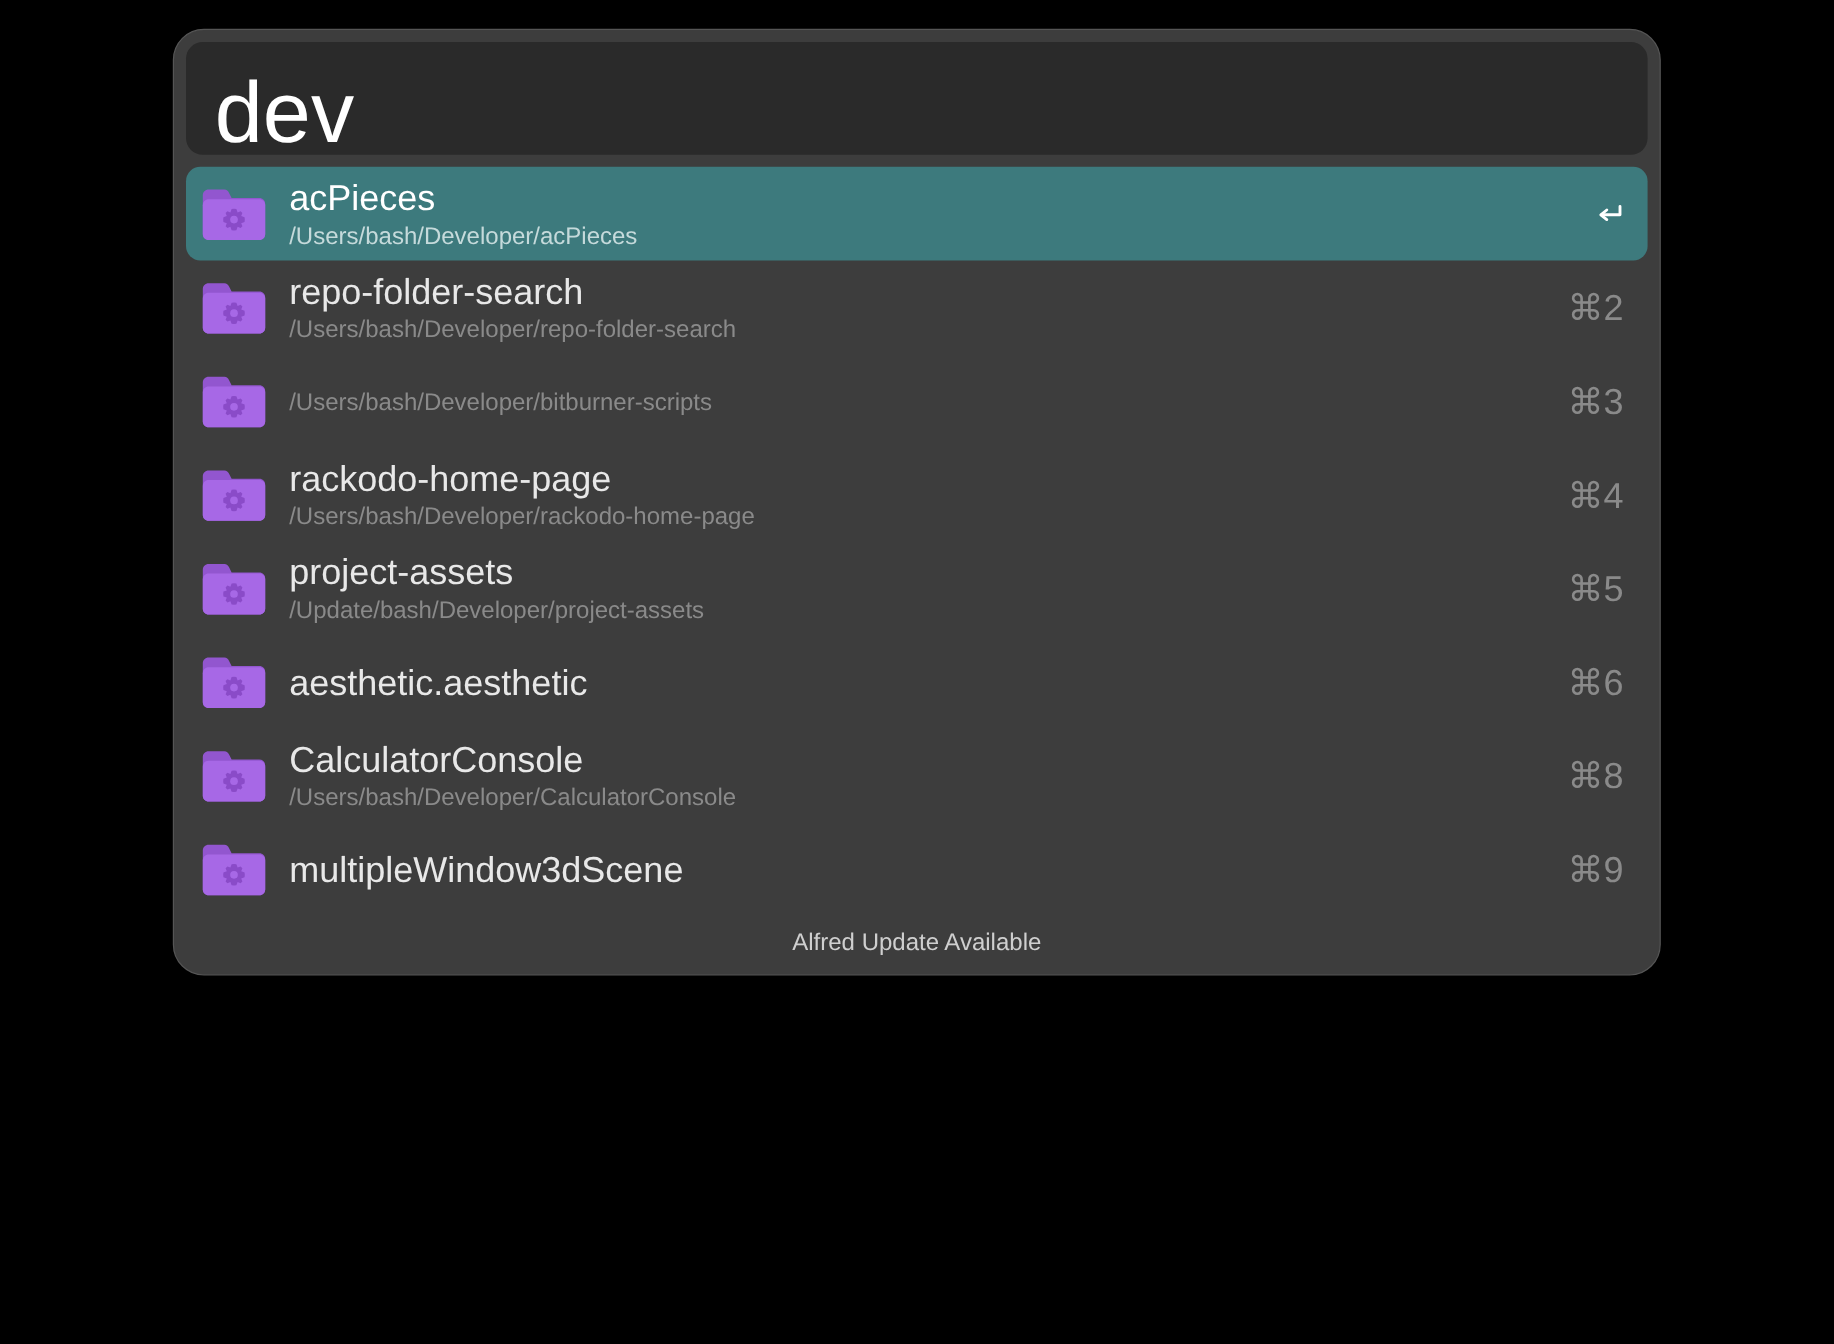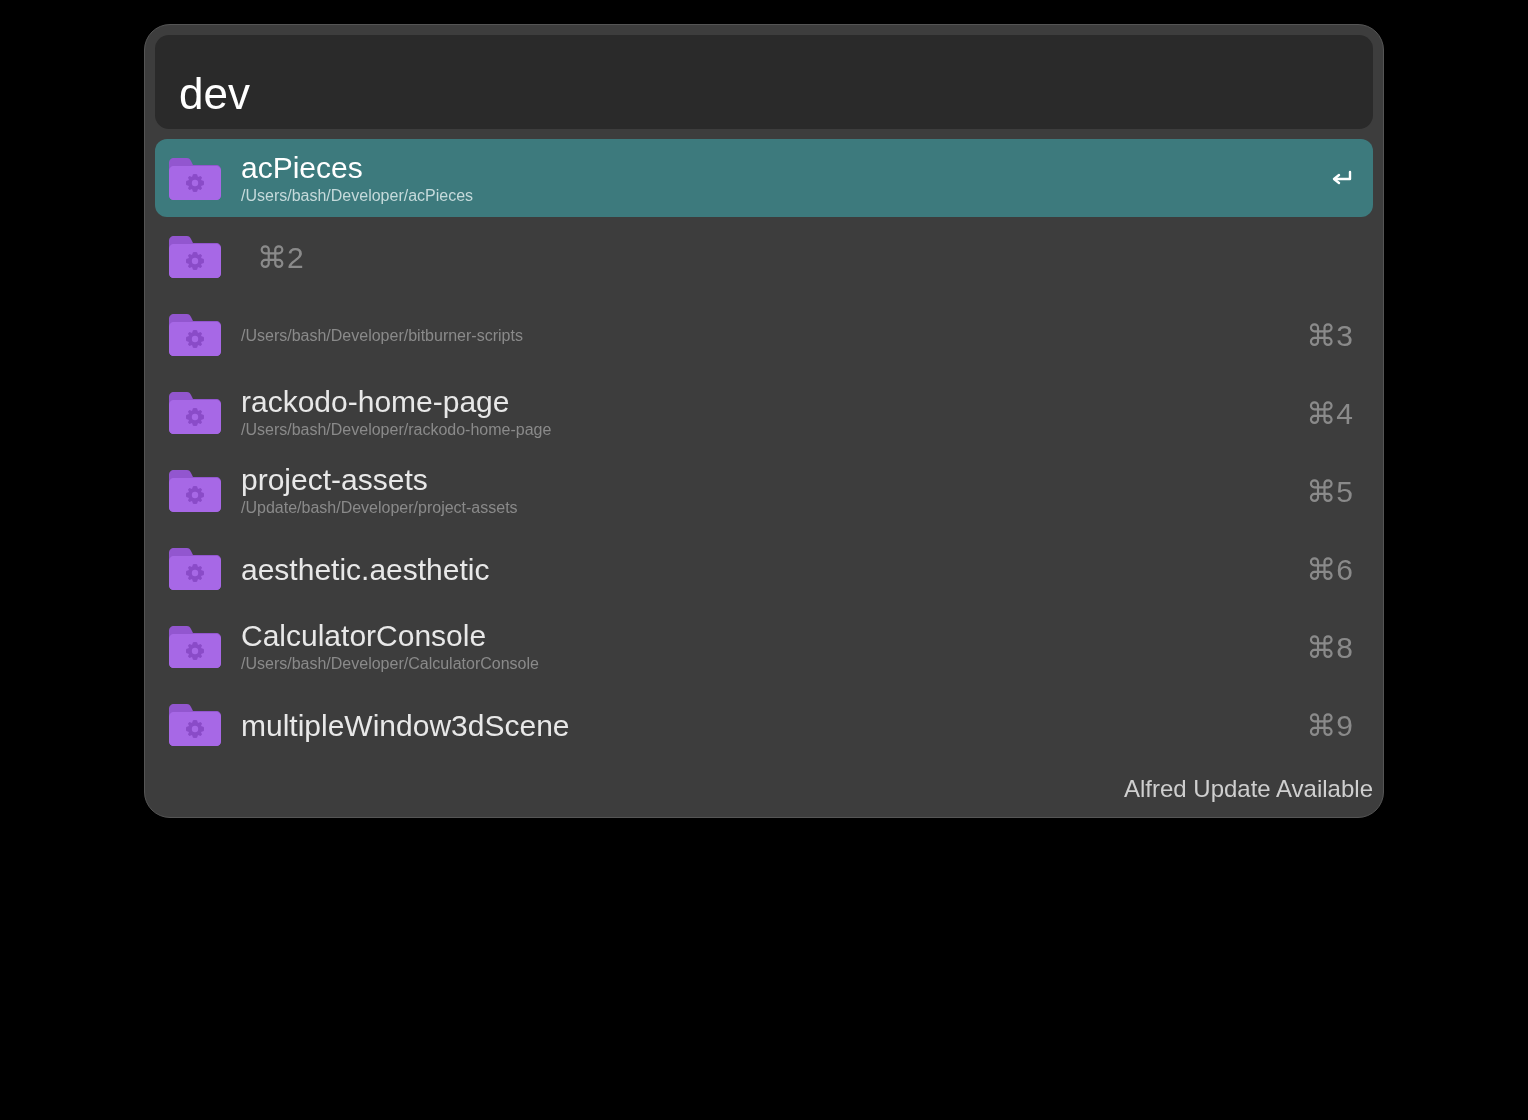--- a/index.html
+++ b/index.html
@@ -41,7 +41,7 @@
       border: none;
       outline: none;
       color: #ffffff;
-      font-size: 44px;
+      font-size: 72px;
       font-weight: 400;
       font-family: inherit;
       margin-top: 24px;

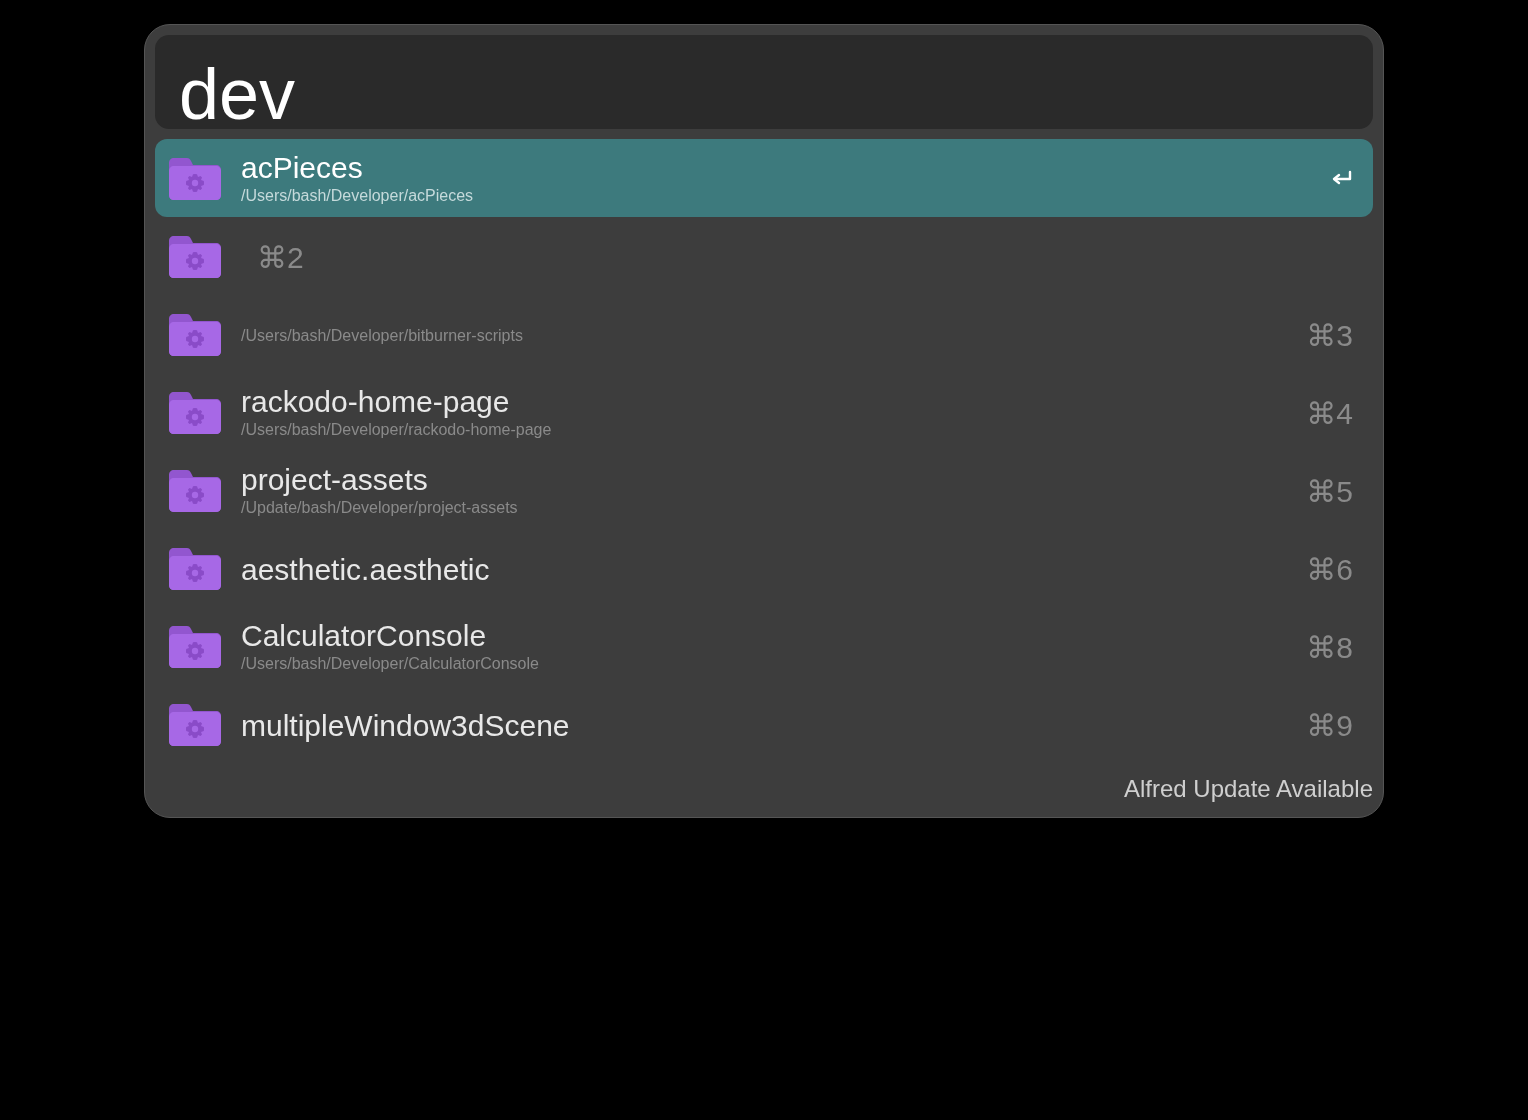--- a/index.html
+++ b/index.html
@@ -86,7 +86,7 @@
     }
     .result-subtitle {
       color: #8a8a8a;
-      font-size: 16px;
+      font-size: 20px;
       font-weight: 400;
       line-height: 1.3;
       margin-top: 2px;

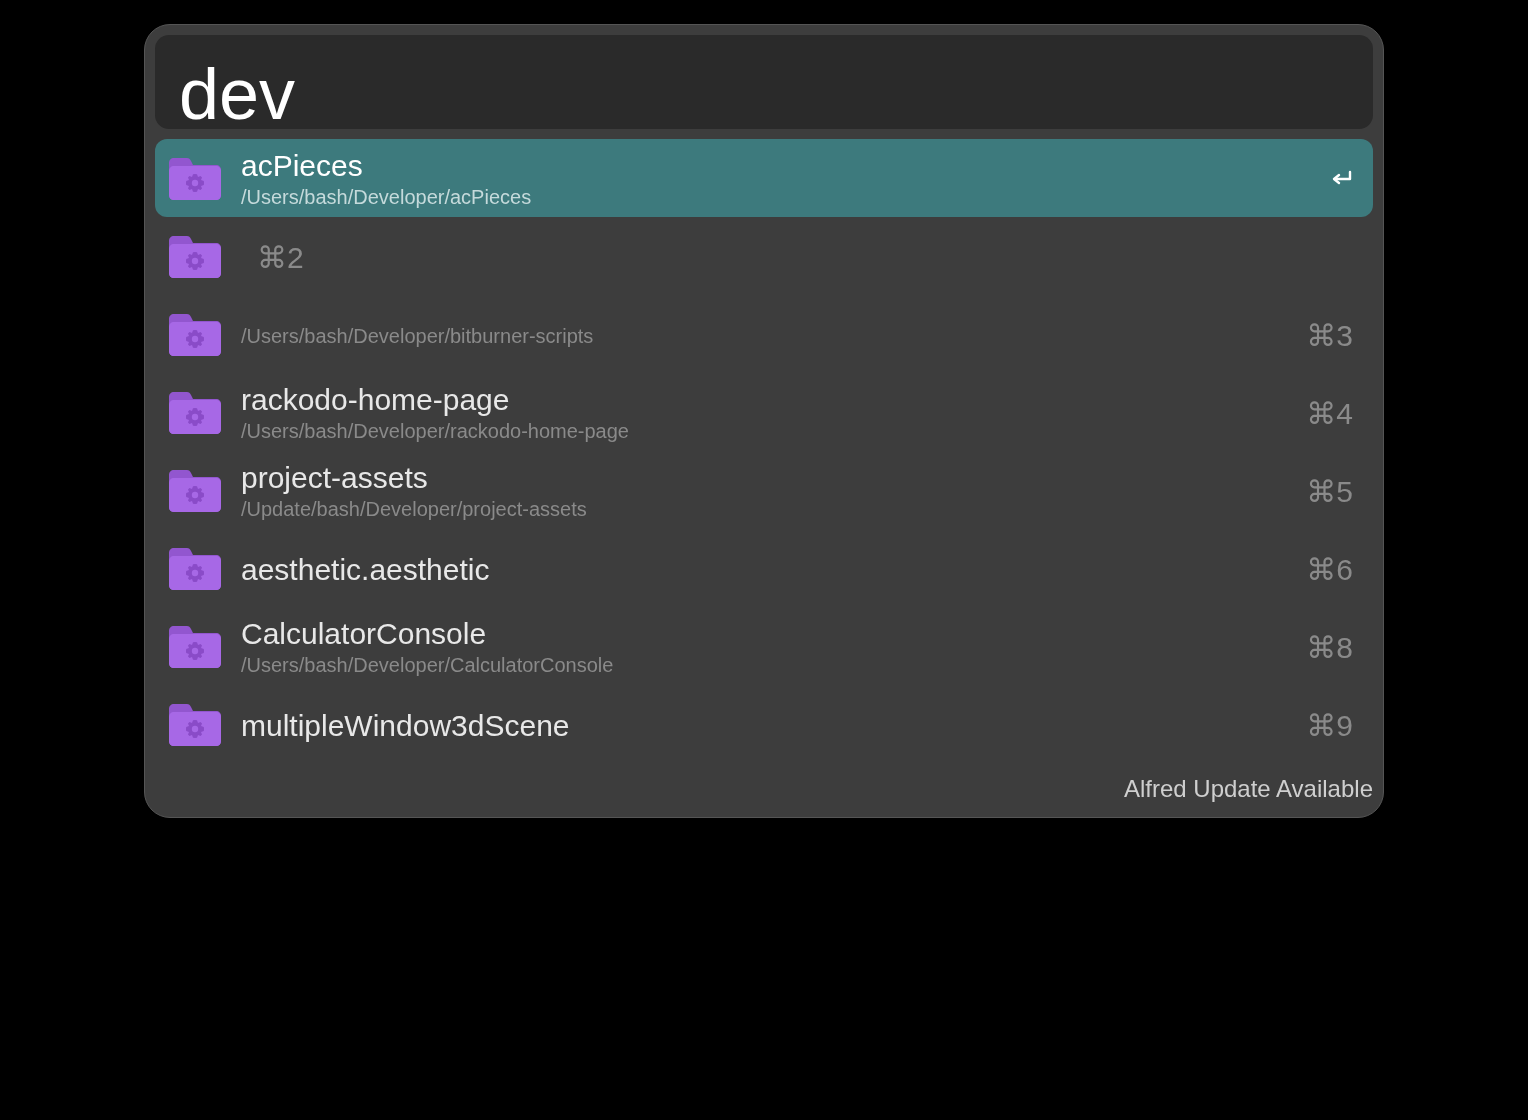--- a/index.html
+++ b/index.html
@@ -149,6 +149,10 @@
       <circle cx="0" cy="0" r="3.2" fill="#a768e6"></circle>
     </g>
   </svg></div>
+        <div class="result-text">
+          <div class="result-title">repo-folder-search</div>
+          <div class="result-subtitle">/Users/bash/Developer/repo-folder-search</div>
+        </div>
         <div class="shortcut">⌘2</div>
       </div>
       <div class="result-item">

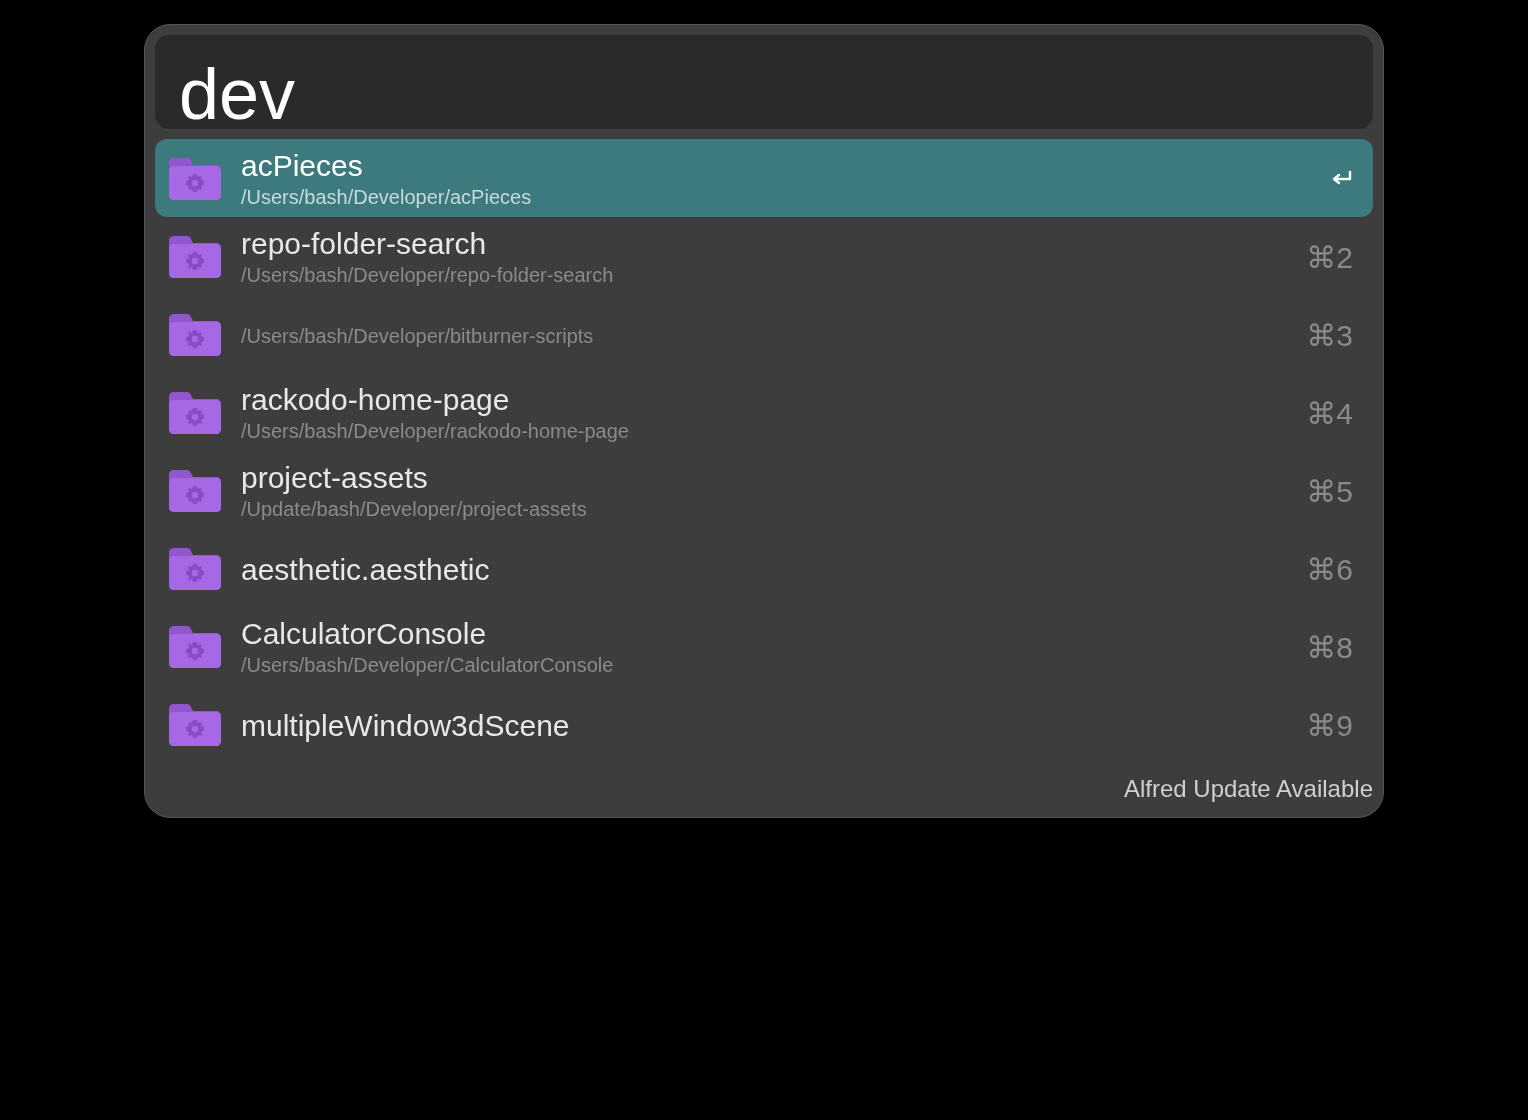--- a/index.html
+++ b/index.html
@@ -108,9 +108,9 @@
       margin-left: 16px;
     }
     .footer {
-      text-align: right;
+      text-align: center;
       color: #cfcfcf;
-      font-size: 24px;
+      font-size: 20px;
       padding: 12px 0 14px 0;
     }
   </style>

